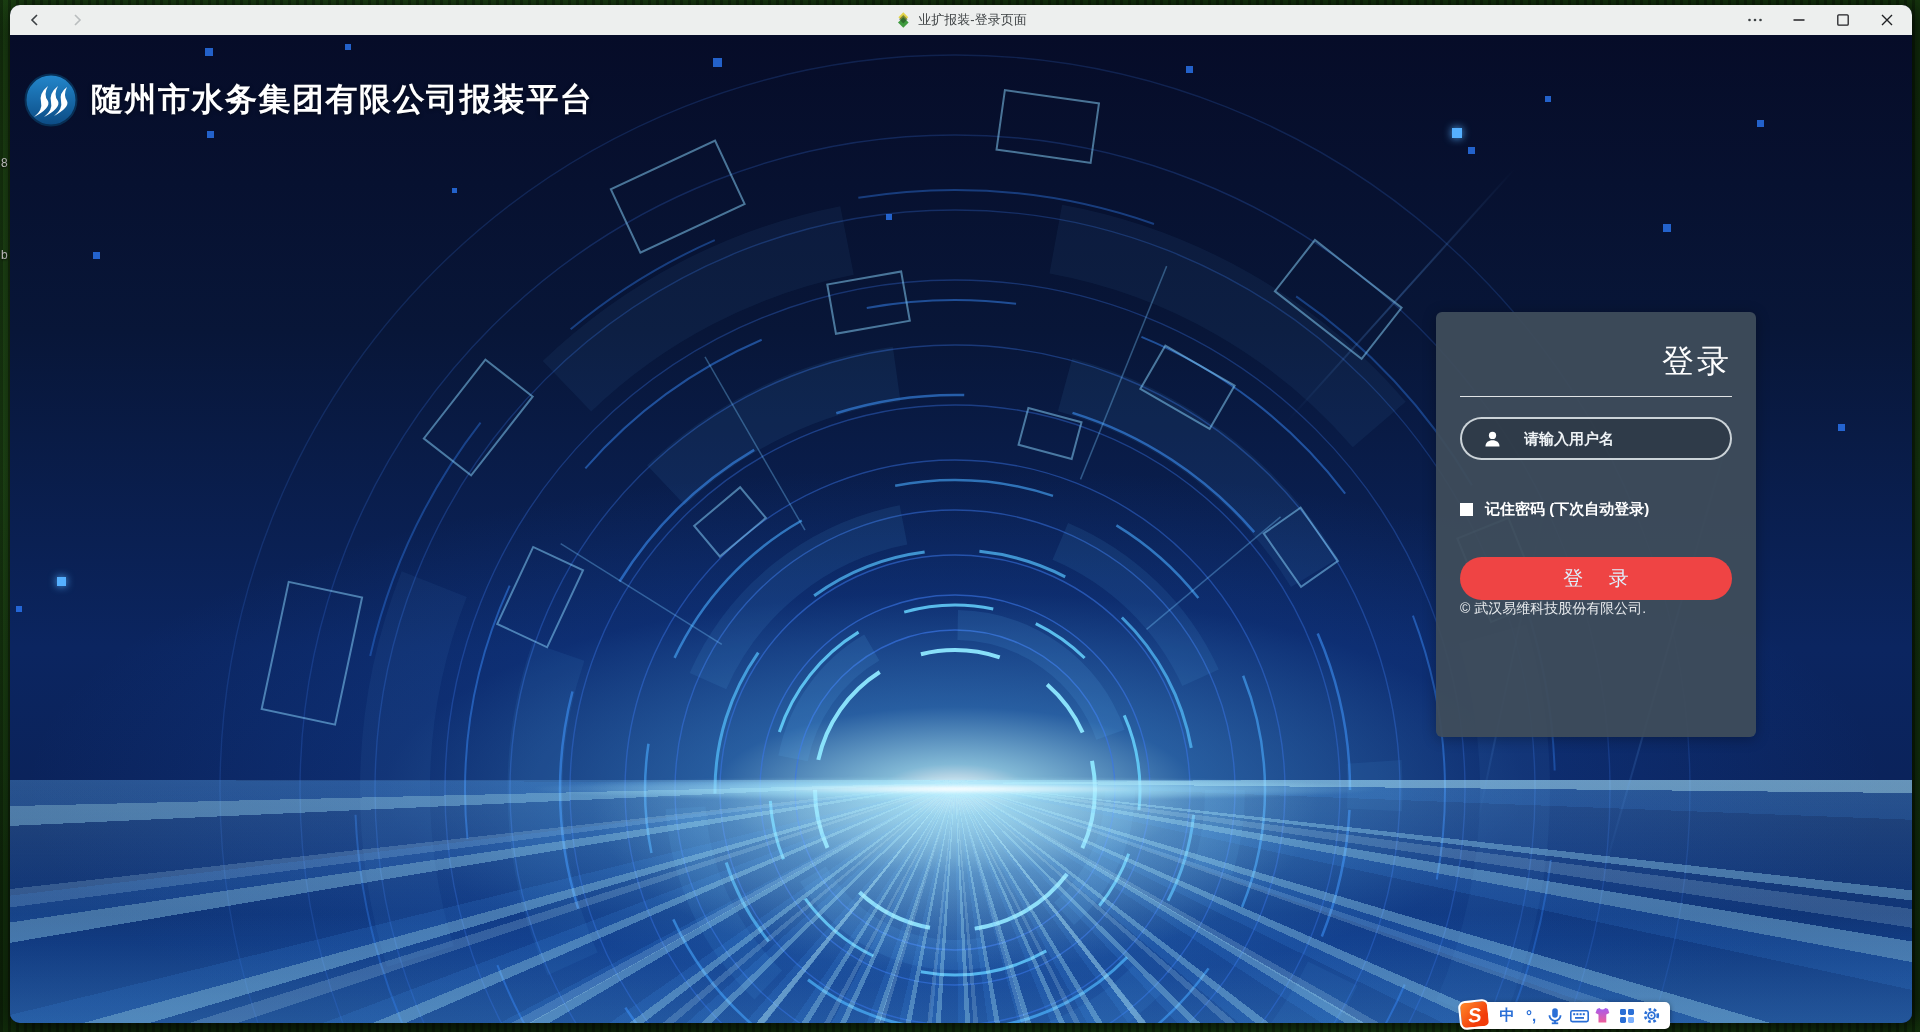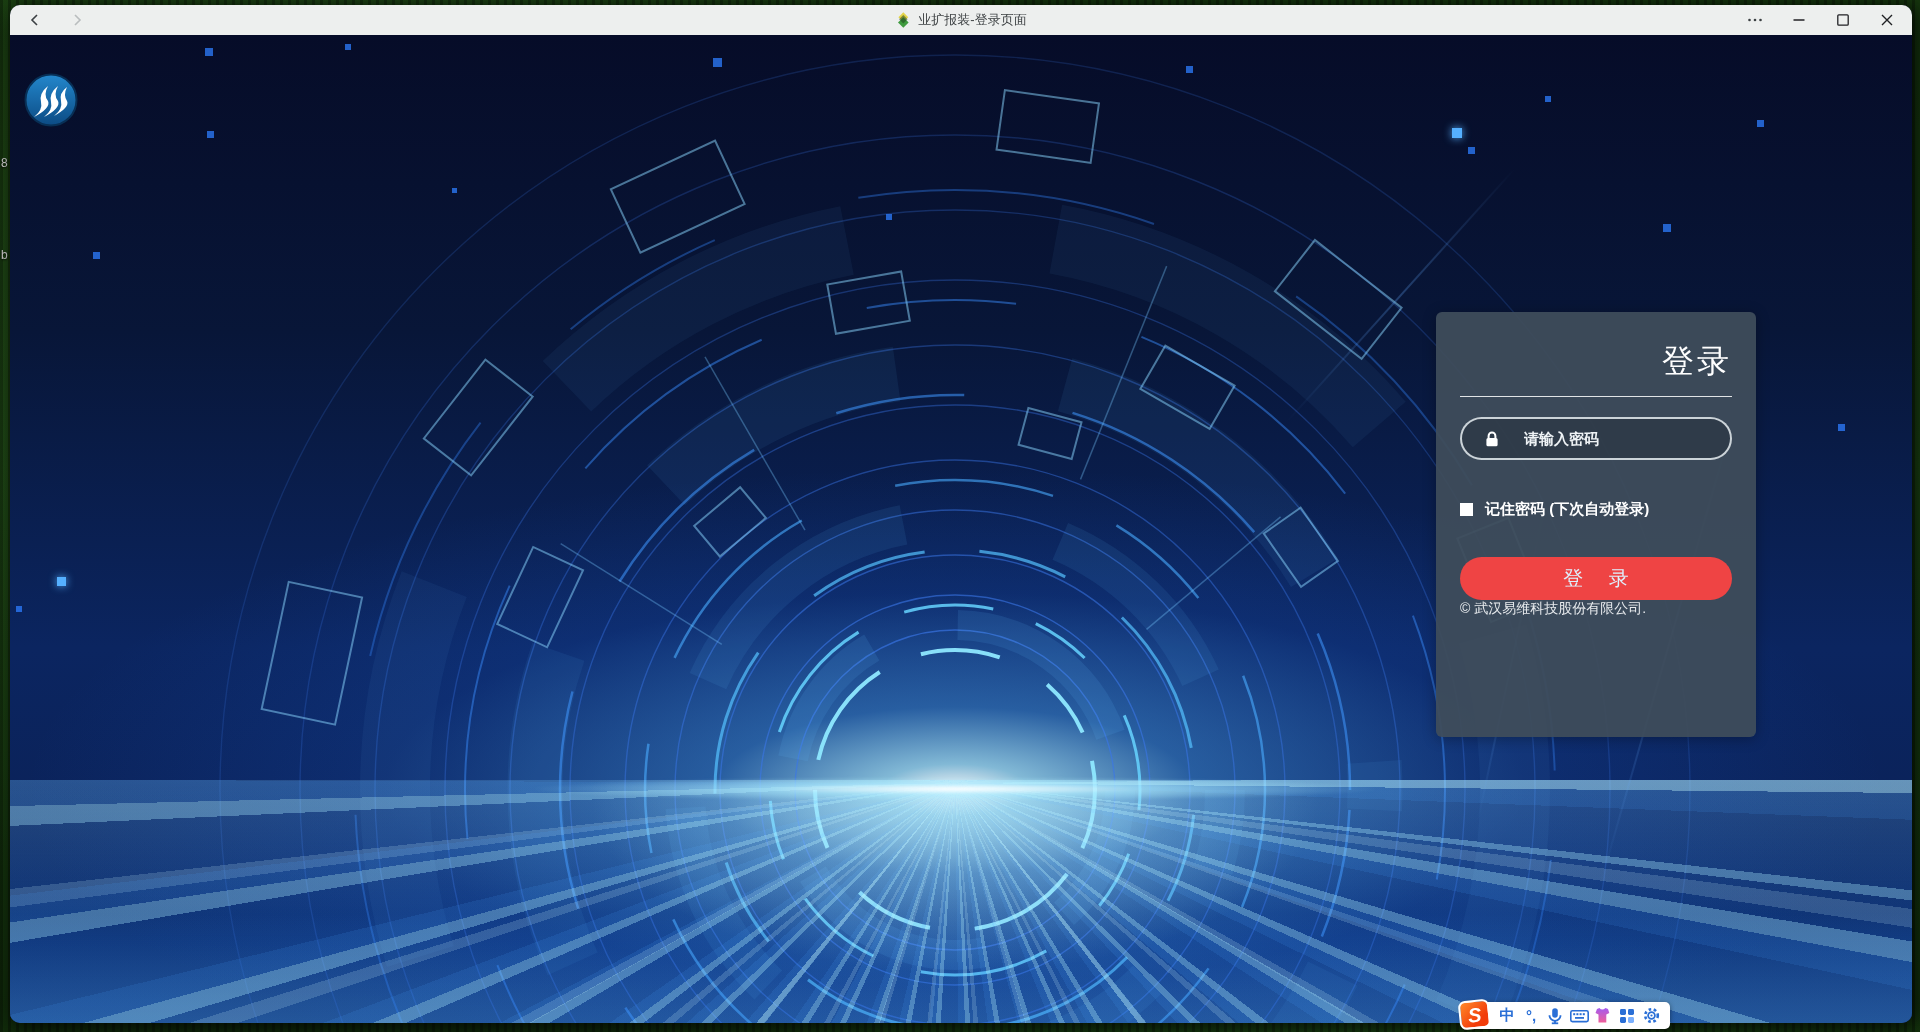--- a/index.html
+++ b/index.html
@@ -252,6 +252,7 @@
         <path d="M20 44 Q29 37 27 29 Q25 20 34 13 Q29 22 34 28 Q37 35 20 44 Z" fill="#fff"></path>
         <path d="M30 43 Q39 36 37 28 Q35 20 43 14 Q39 22 43 28 Q46 34 30 43 Z" fill="#fff"></path>
       </svg>
+      <div class="brand-title">随州市水务集团有限公司报装平台</div>
     </div>
 
     <div class="login-panel">

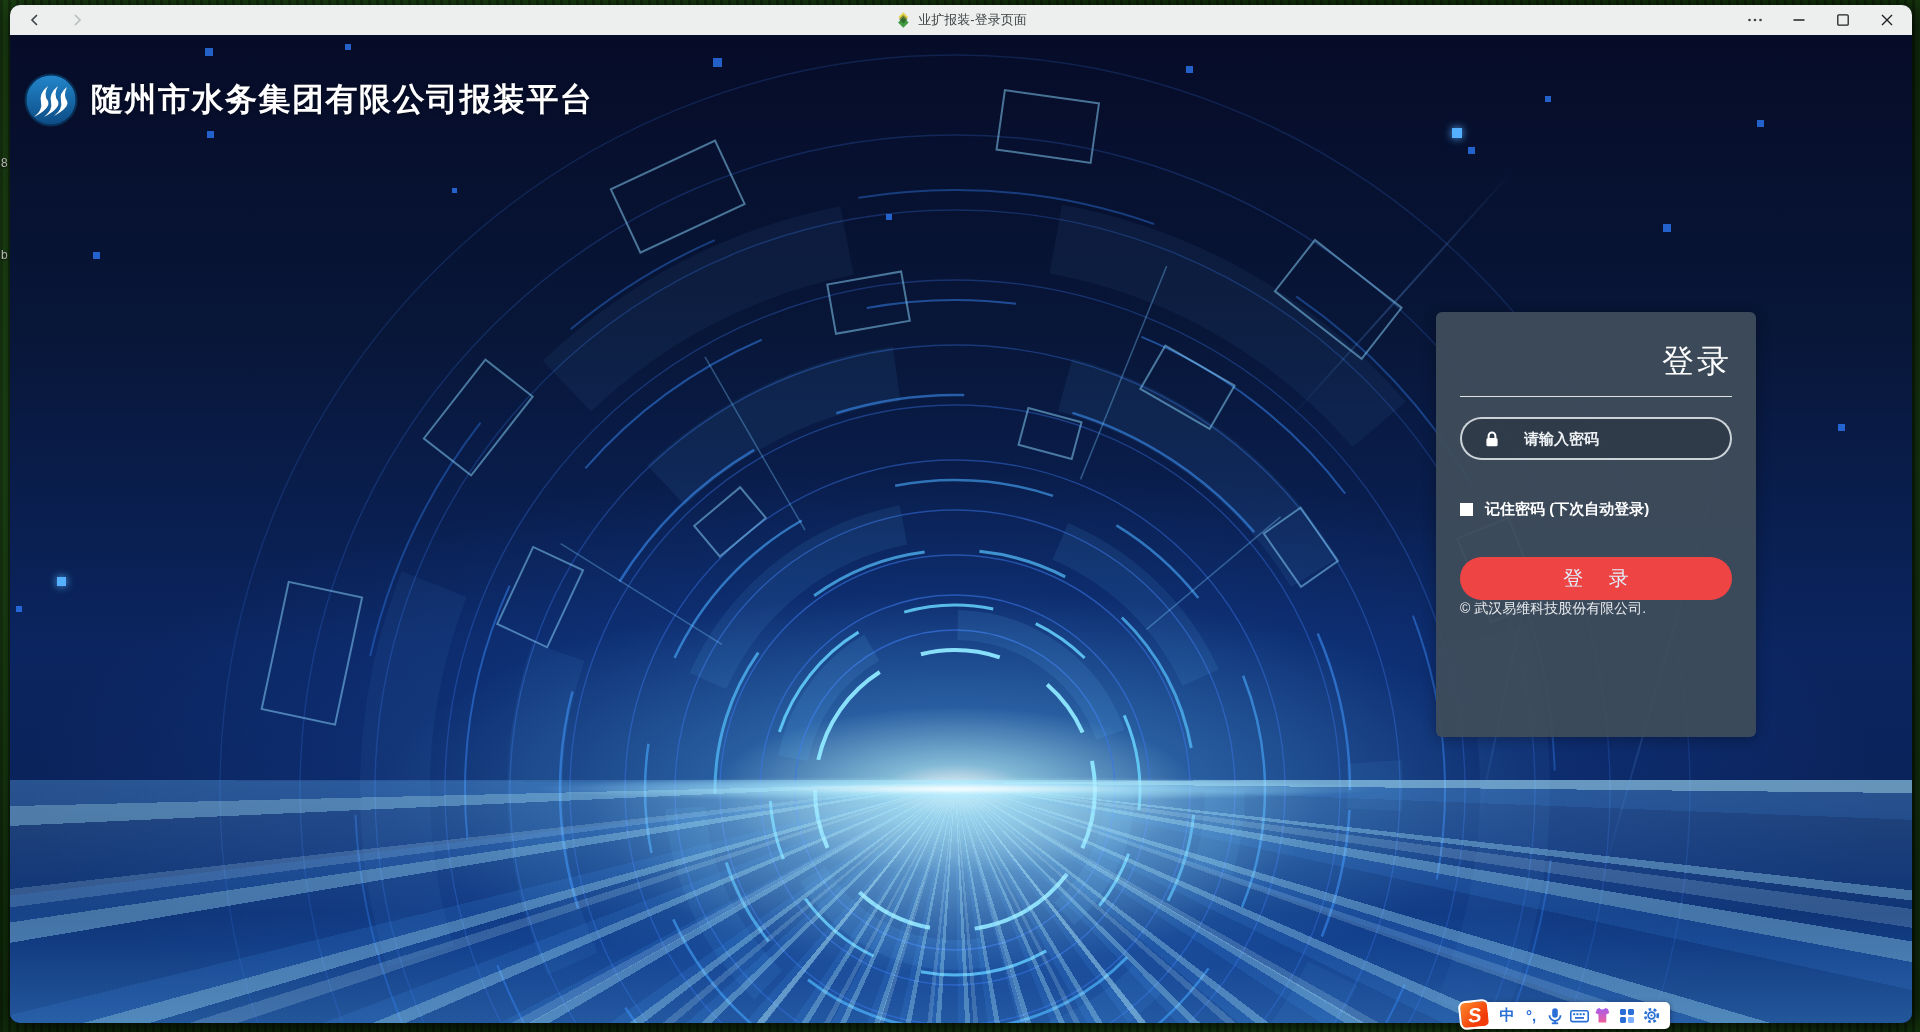--- a/index.html
+++ b/index.html
@@ -259,6 +259,15 @@
       <div class="login-title">登录</div>
       <div class="divider"></div>
 
+      <div class="field">
+        <span class="ficon">
+          <svg width="17" height="17" viewBox="0 0 16 16">
+            <circle cx="8" cy="4.6" r="3.4" fill="#fff"></circle>
+            <path d="M1.4 15 C1.4 11.3 4.3 9.2 8 9.2 C11.7 9.2 14.6 11.3 14.6 15 Z" fill="#fff"></path>
+          </svg>
+        </span>
+        <input type="text" placeholder="请输入用户名" style="">
+      </div>
 
       <div class="field">
         <span class="ficon">

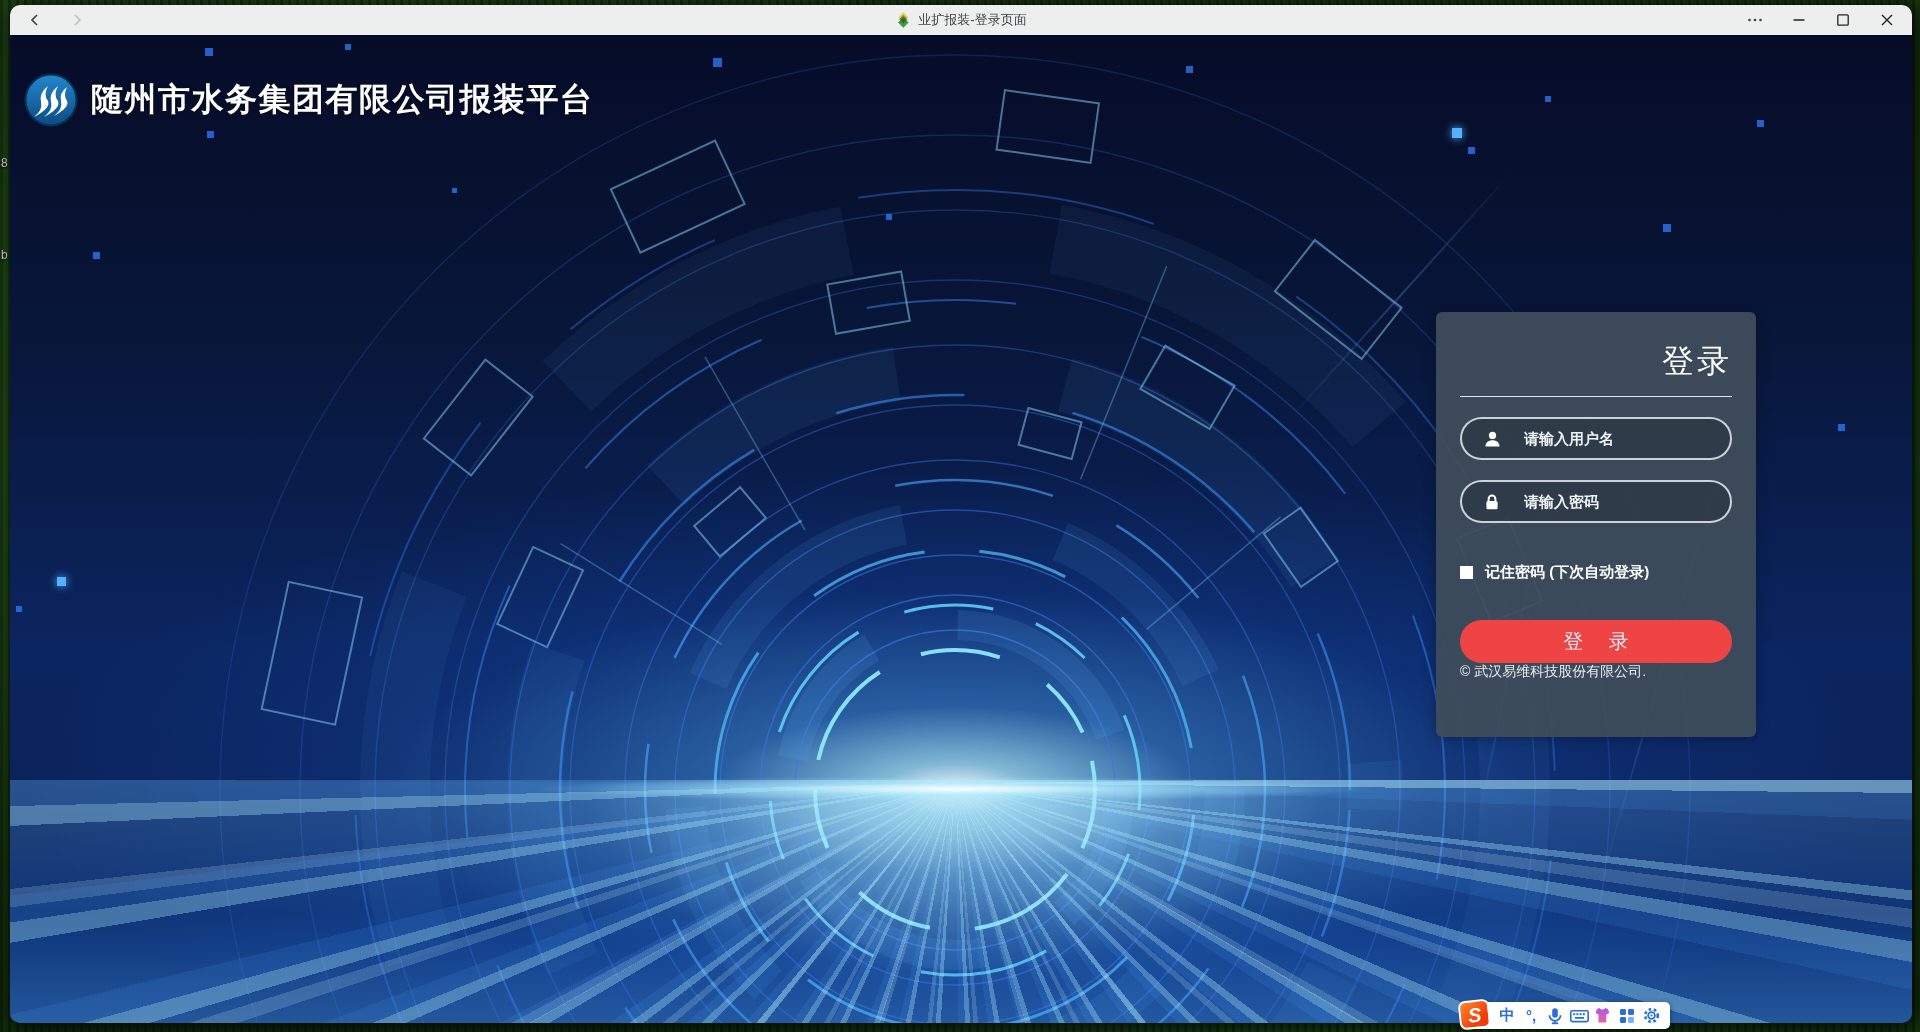--- a/index.html
+++ b/index.html
@@ -269,15 +269,6 @@
         <input type="text" placeholder="请输入用户名" style="">
       </div>
 
-      <div class="field">
-        <span class="ficon">
-          <svg width="16" height="17" viewBox="0 0 16 17">
-            <path d="M4.6 8 V5.4 a3.4 3.4 0 0 1 6.8 0 V8" fill="none" stroke="#fff" stroke-width="2"></path>
-            <rect x="2.4" y="7.6" width="11.2" height="8.2" rx="1.6" fill="#fff"></rect>
-          </svg>
-        </span>
-        <input type="password" placeholder="请输入密码" style="">
-      </div>
 
       <div class="remember">
         <span class="checkbox"></span>

